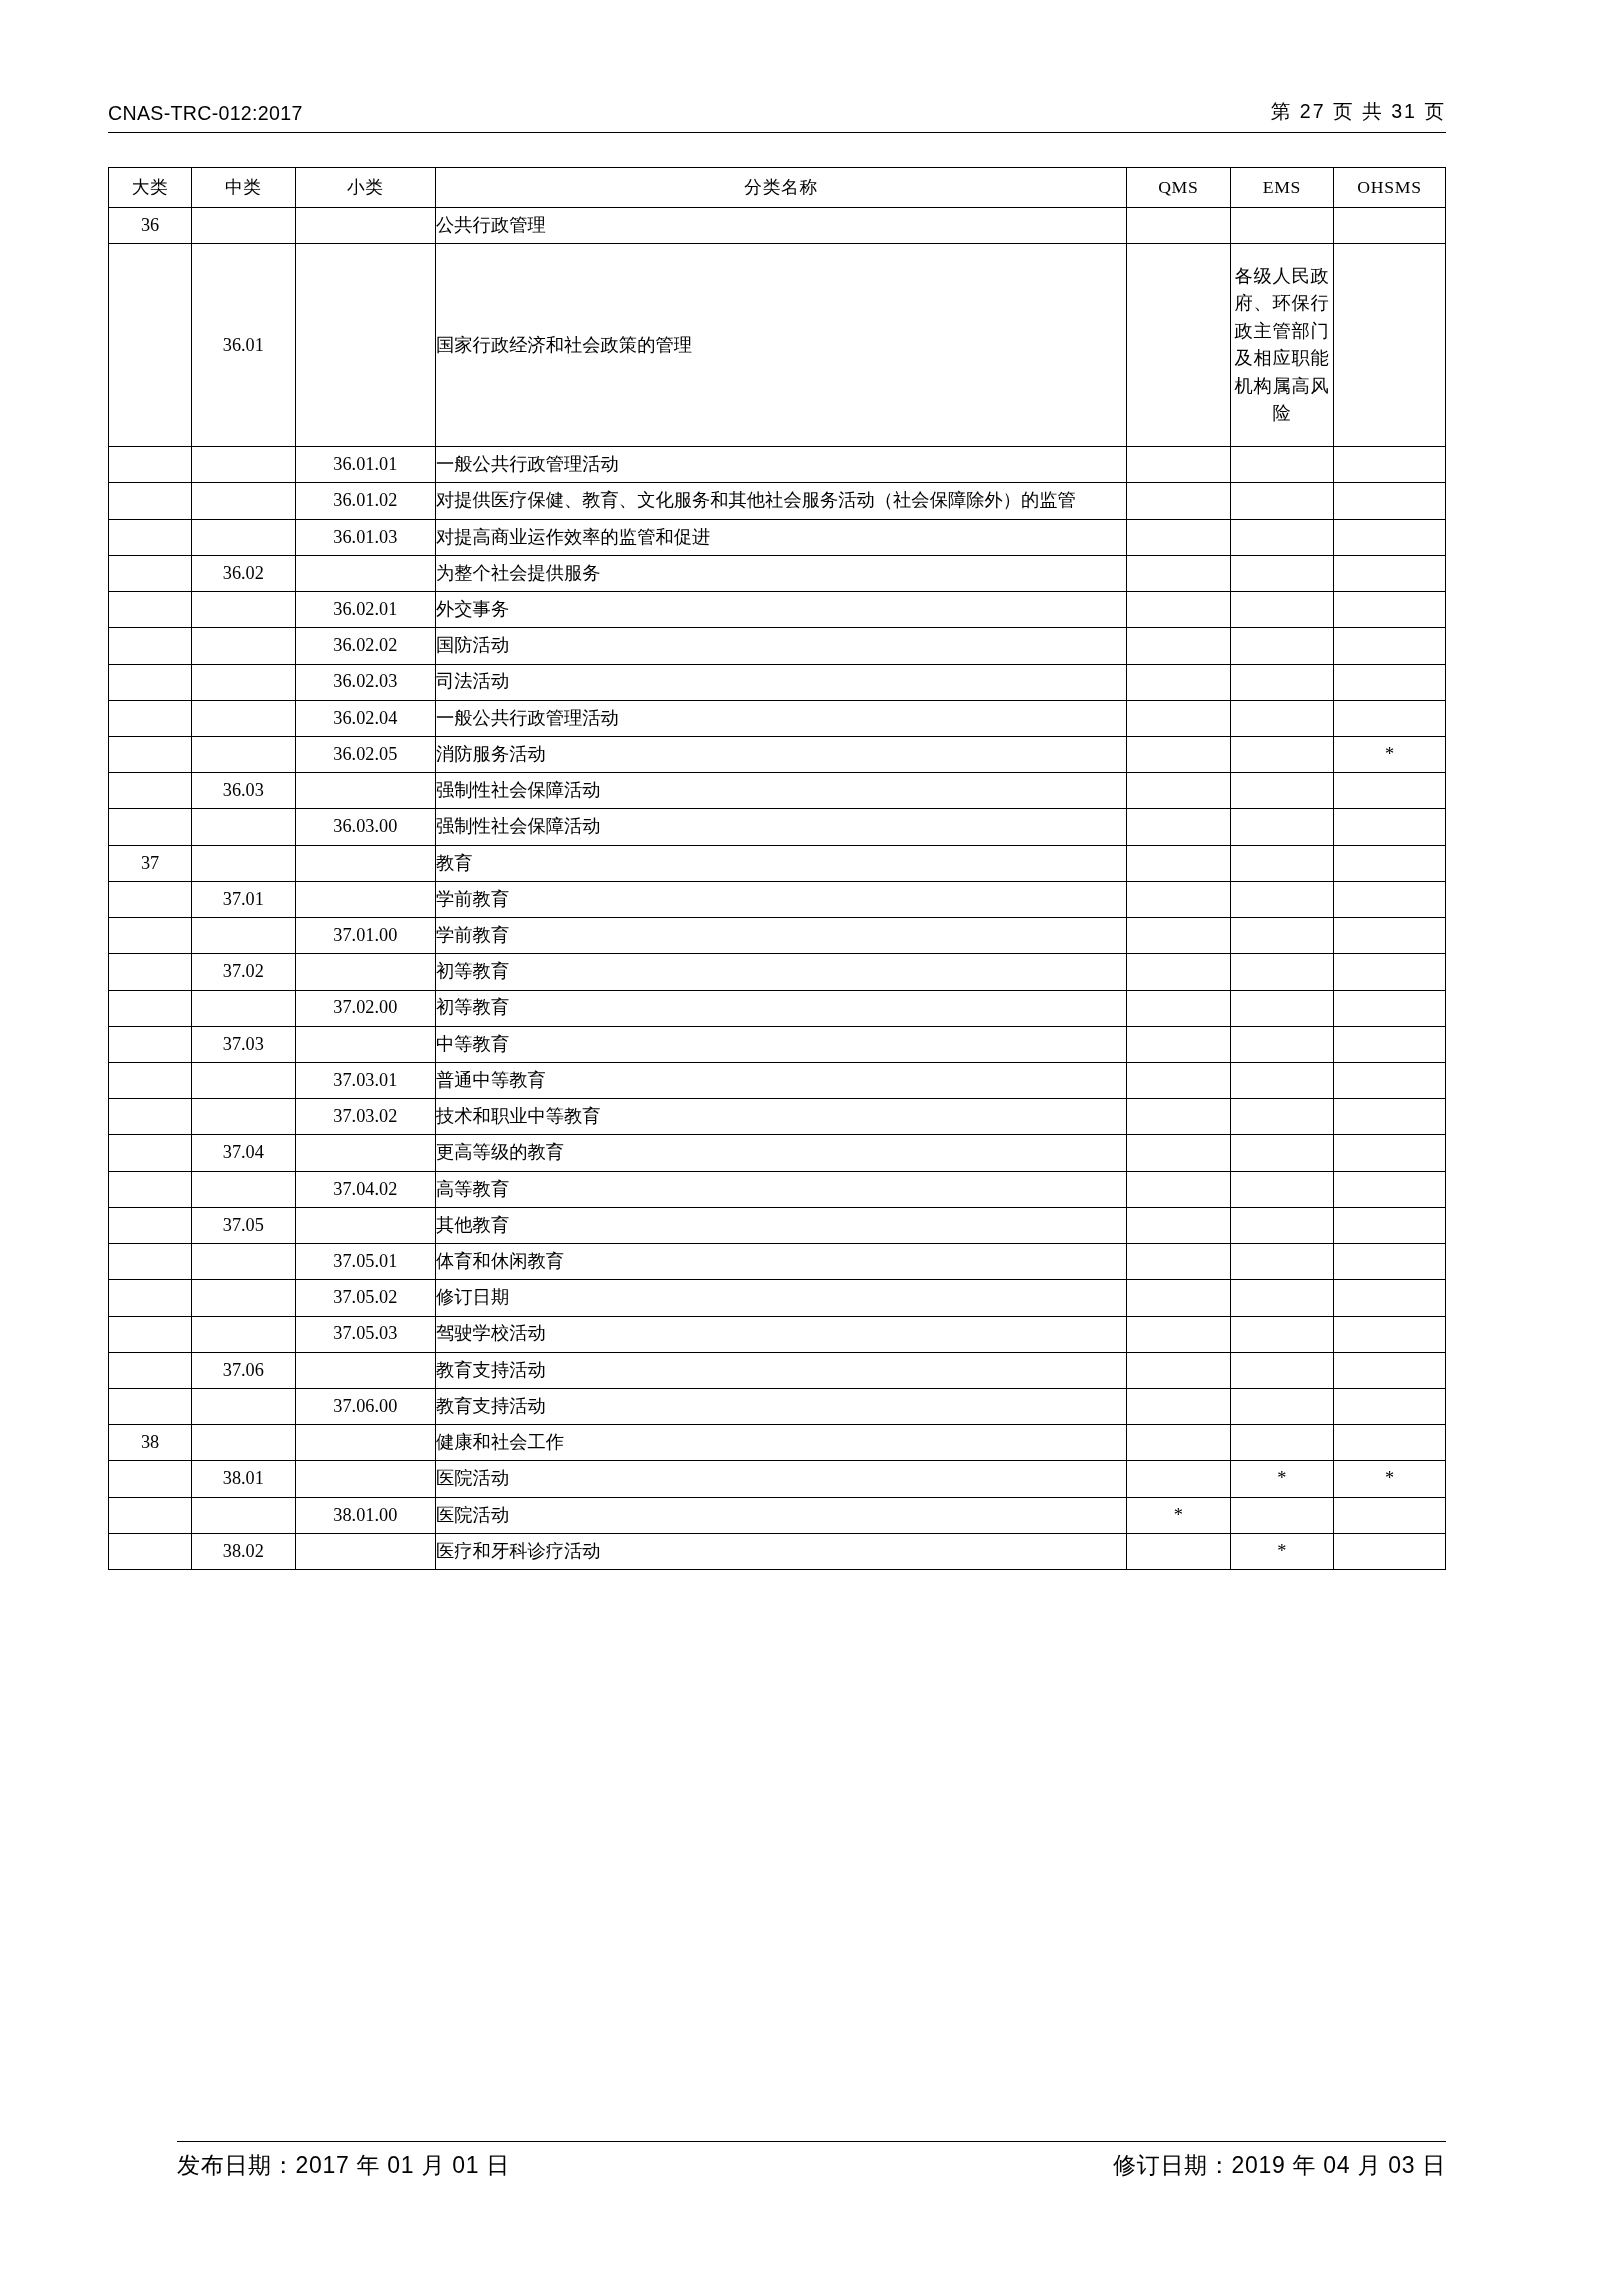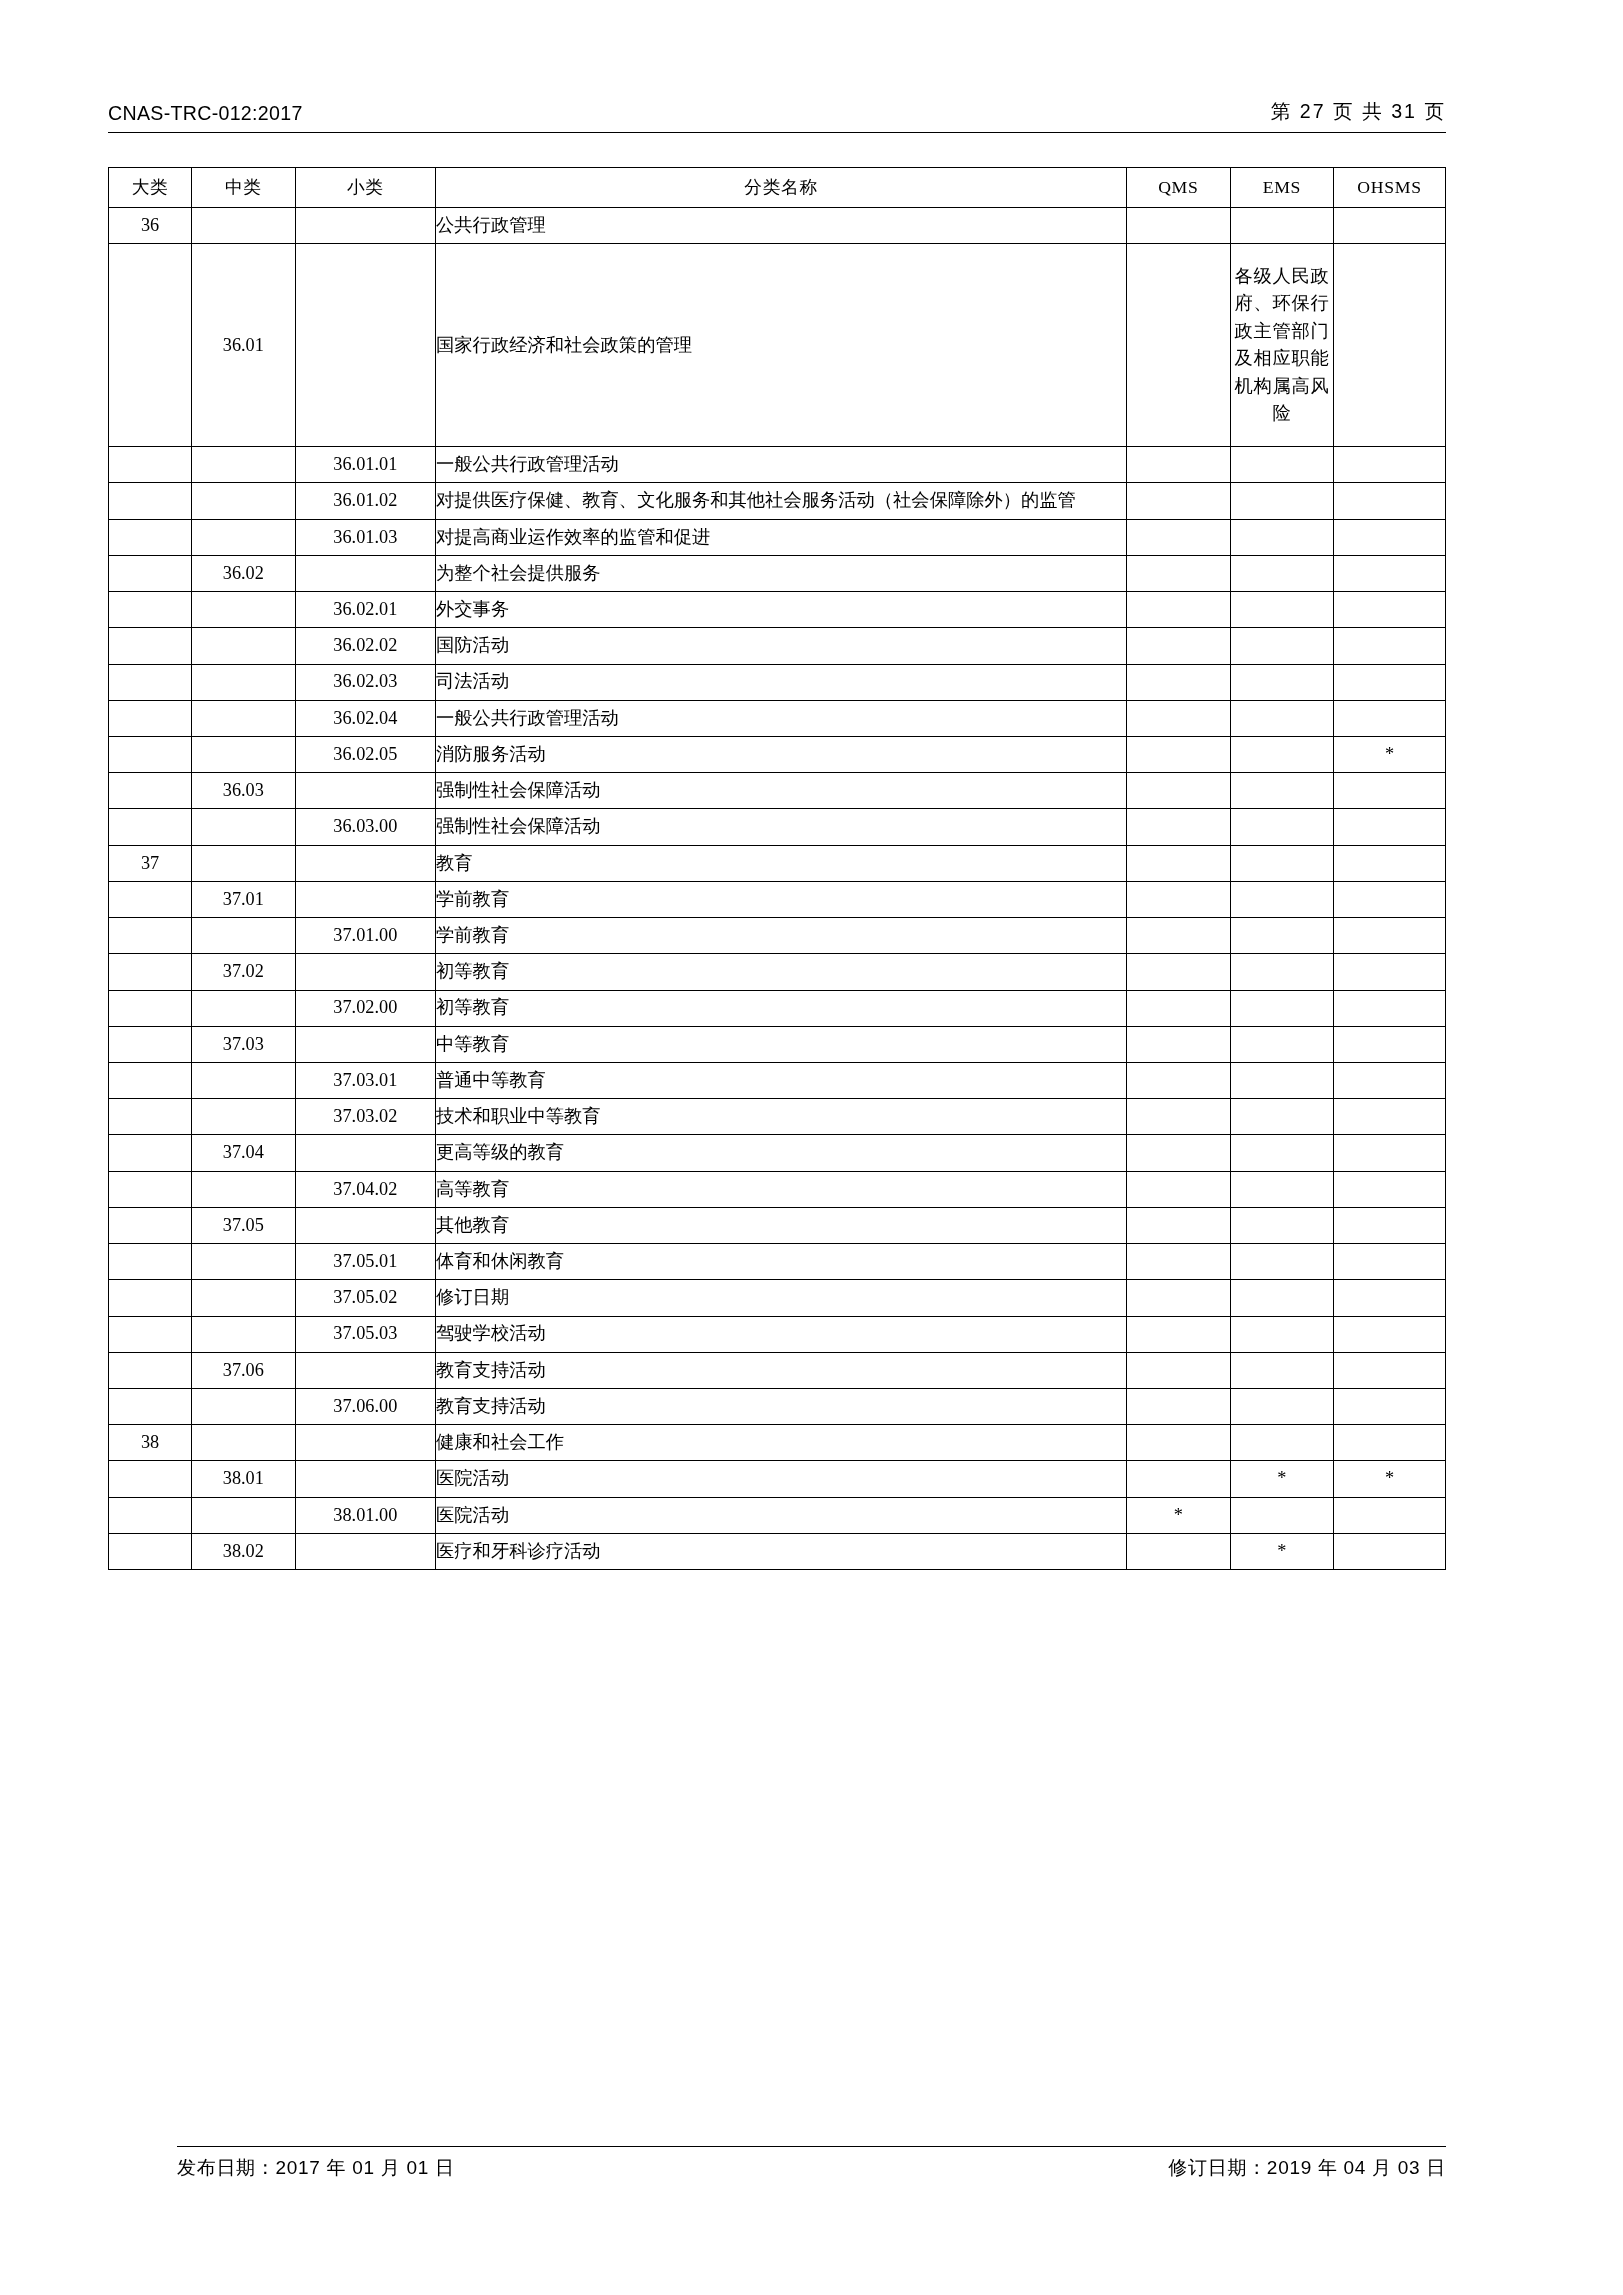--- a/index.html
+++ b/index.html
@@ -87,7 +87,7 @@
     padding-top: 7.9px;
     display: flex;
     justify-content: space-between;
-    font-size: 19px;
+    font-size: 23px;
     font-family: "Liberation Sans", sans-serif;
     letter-spacing: 0.7px;
   }

